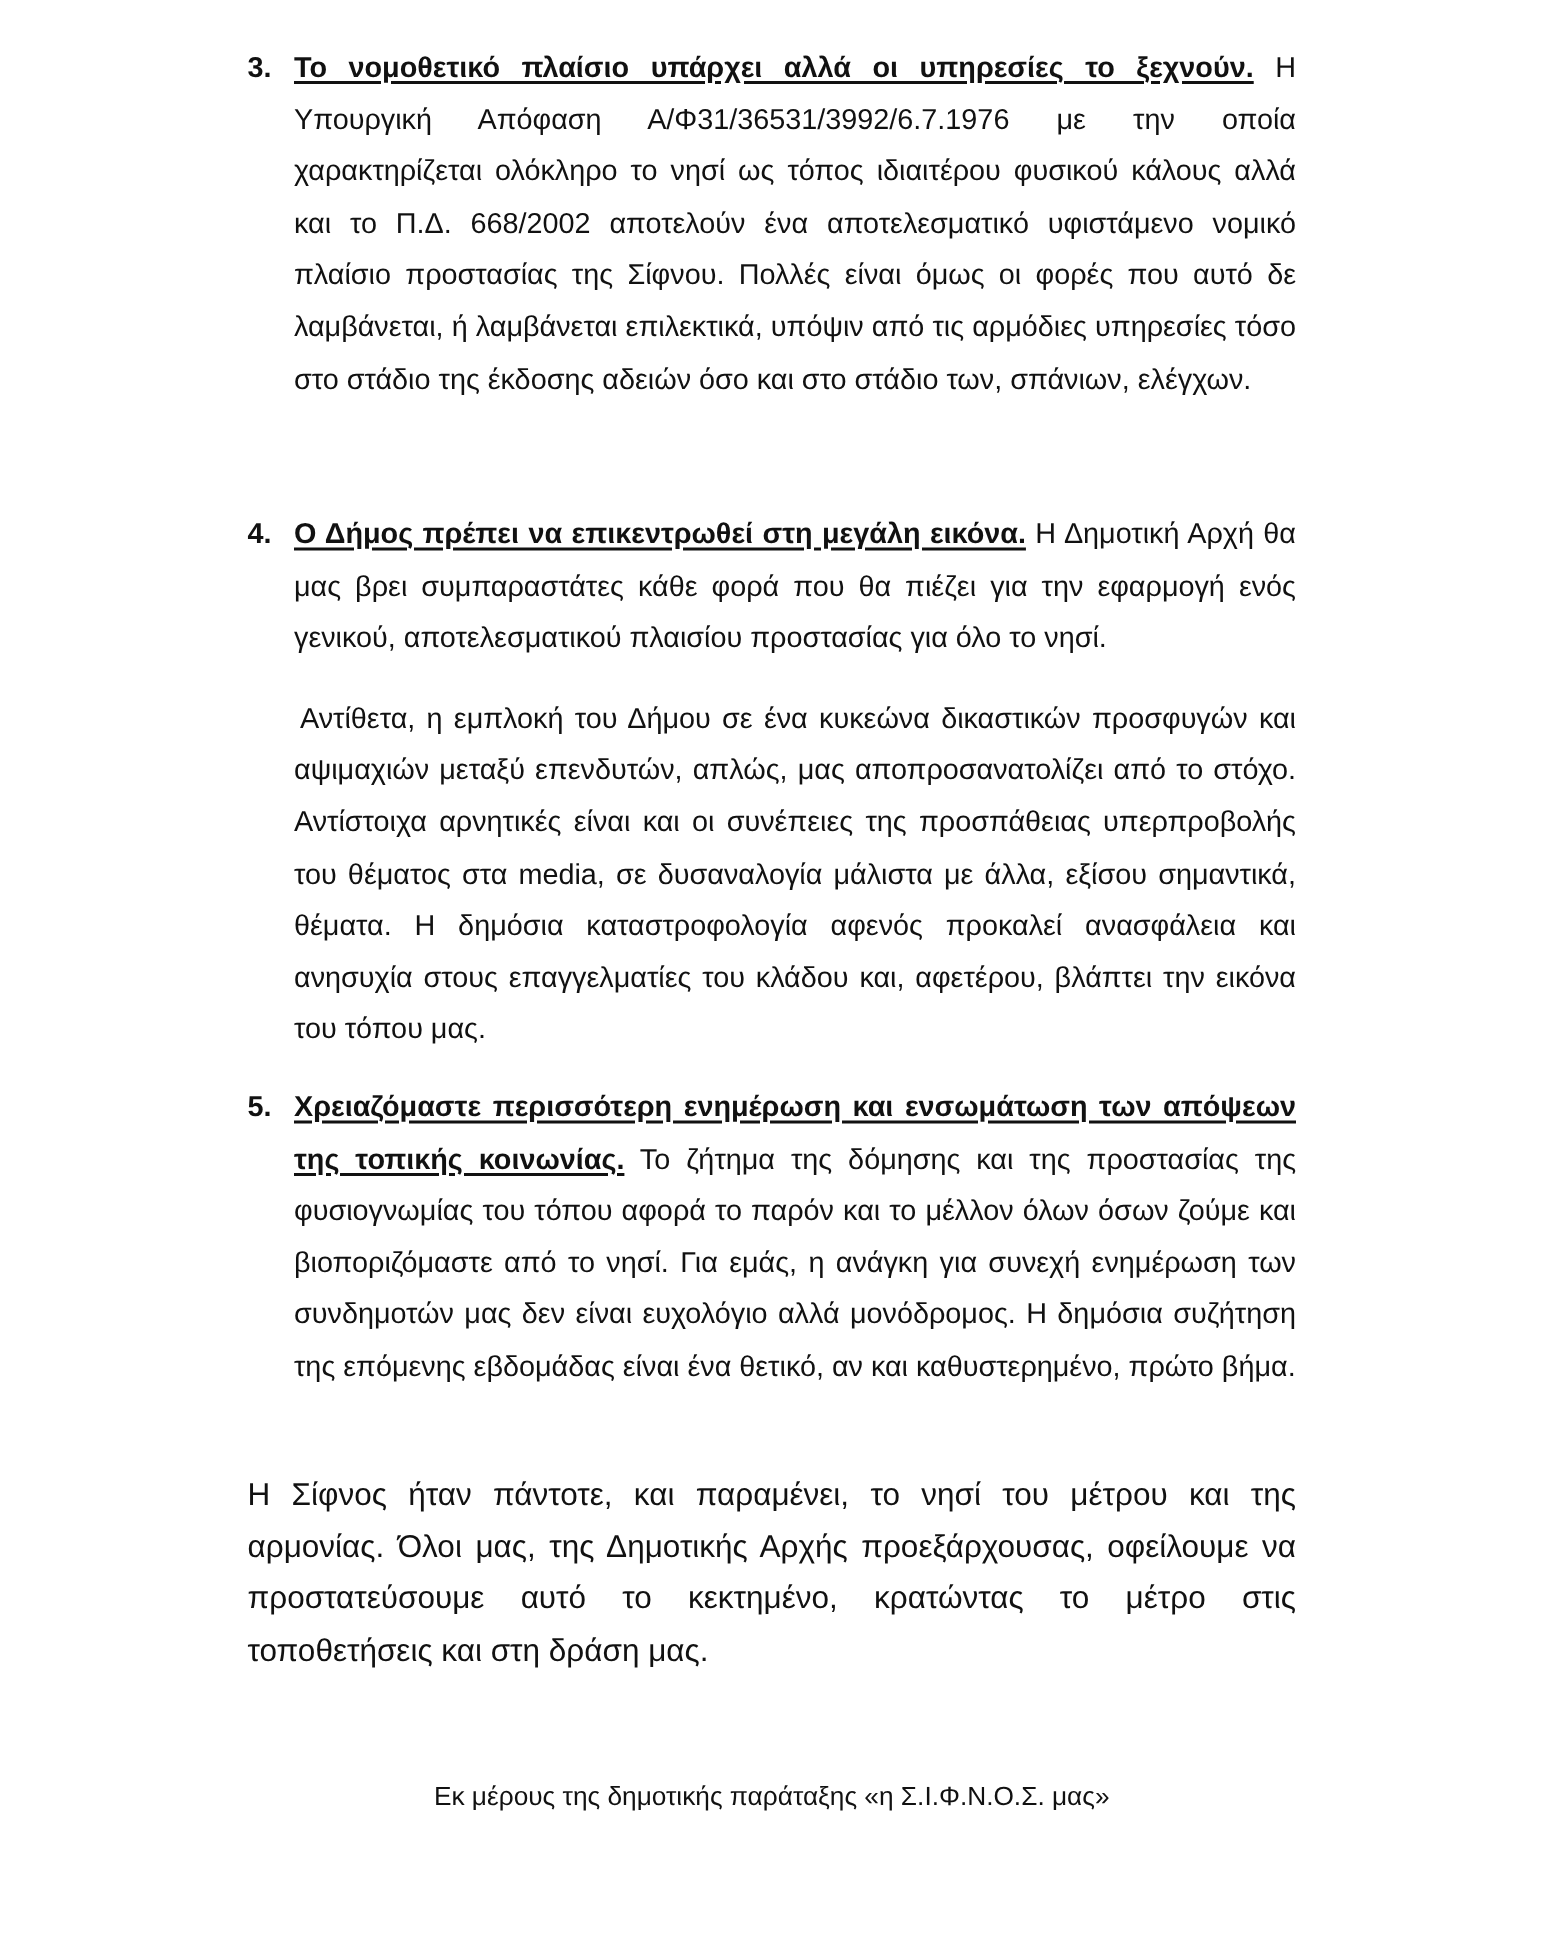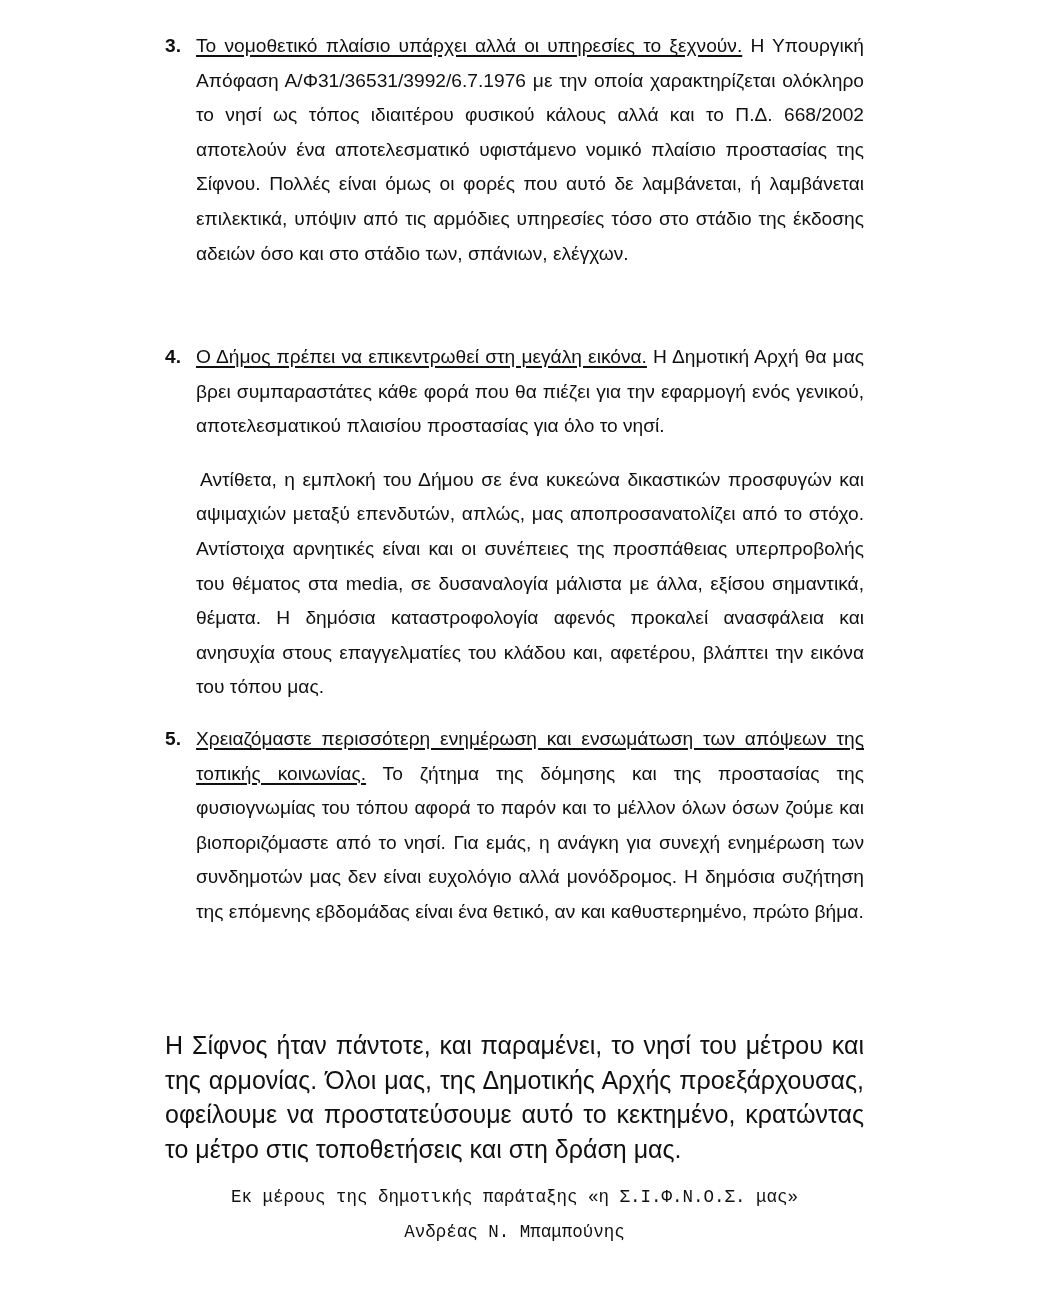--- a/index.html
+++ b/index.html
@@ -18,7 +18,7 @@
   .item .body {
     margin-left: 31px; text-align: justify; text-align-last: left;
   }
-  .item .lead { font-weight: normal; text-decoration: underline; text-decoration-thickness: 2px; text-underline-offset: 3px; }
+  .item .lead { font-weight: bold; text-decoration: underline; text-decoration-thickness: 2px; text-underline-offset: 3px; }
   .para-indent { display: block; text-indent: 4px; margin-top: 19px; }
   #item3 { top: 29px; }
   #item4 { top: 340px; }

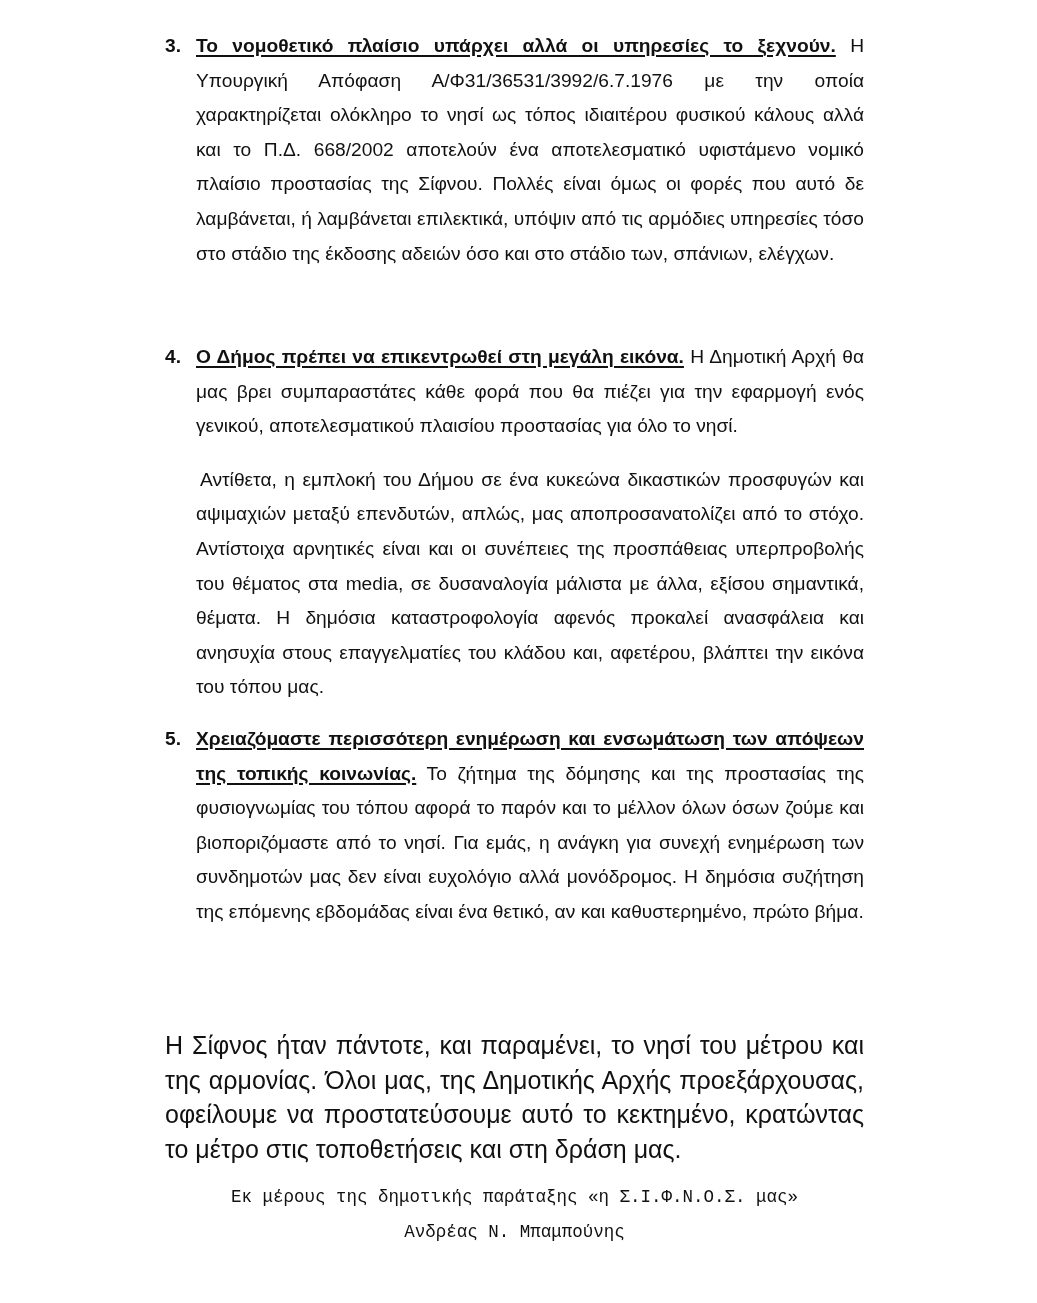--- a/index.html
+++ b/index.html
@@ -25,7 +25,7 @@
   #item5 { top: 722px; }
   .closing {
     position: absolute; left: 165px; top: 980px; width: 699px;
-    font-size: 25px; line-height: 34.6px; text-align: justify; text-align-last: left; margin-top: 48px;
+    font-size: 21px; line-height: 34.6px; text-align: justify; text-align-last: left;
   }
   .closing span { display: block; }
   .sig {

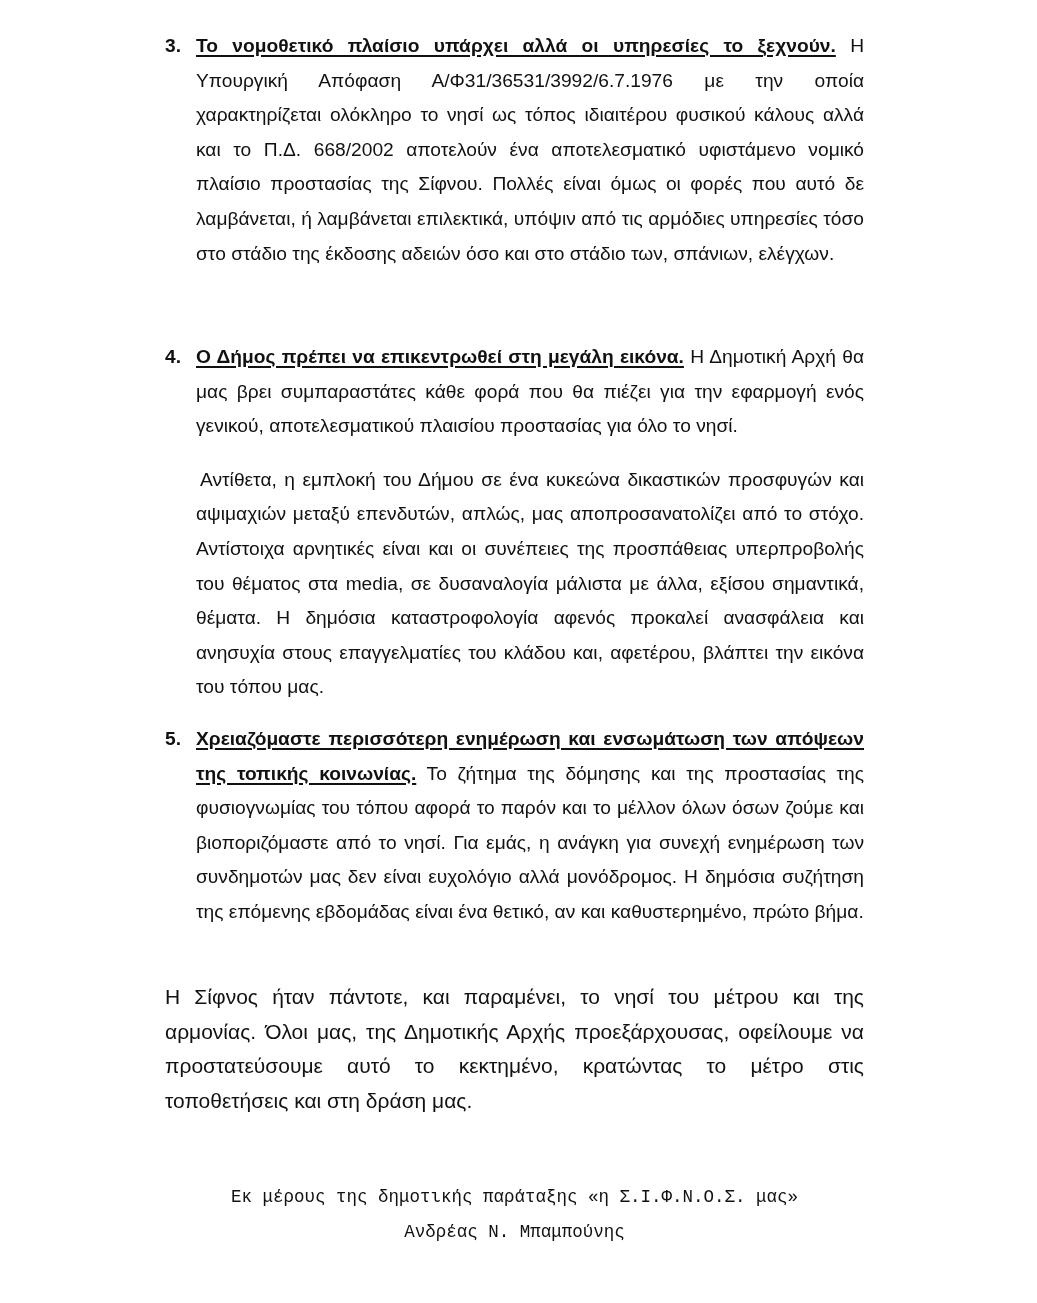--- a/index.html
+++ b/index.html
@@ -32,7 +32,7 @@
     position: absolute; left: 165px; top: 1180px; width: 699px;
     text-align: center; font-size: 17.5px; line-height: 35px;
   }
-  .sig div { display: block; font-family: Liberation Mono, monospace; }
+  .sig div { display: block; }
 </style>
 </head>
 <body>

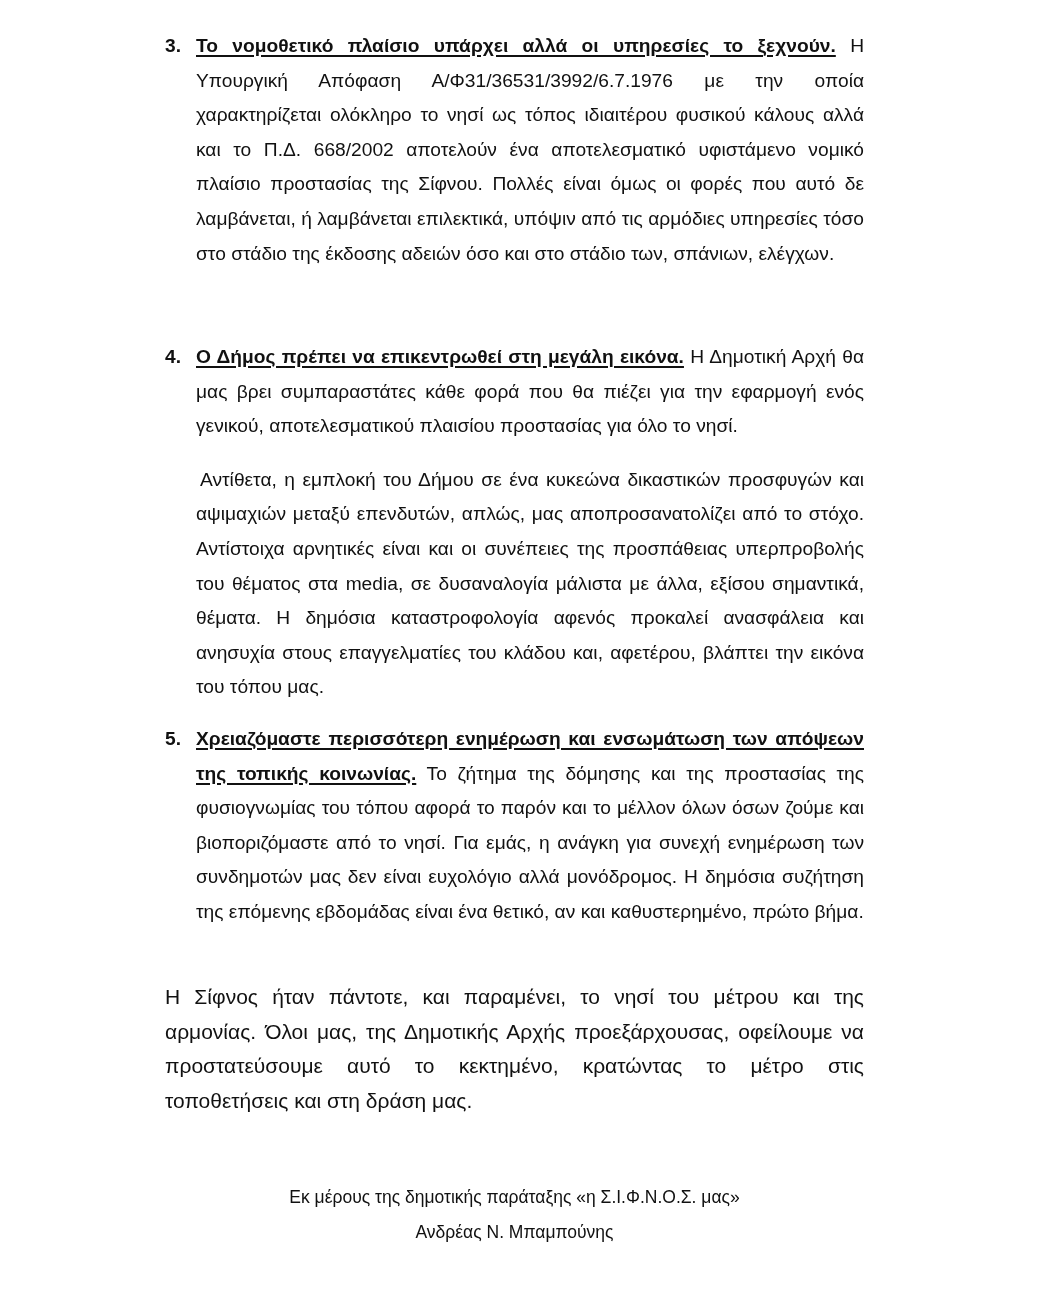--- a/index.html
+++ b/index.html
@@ -60,7 +60,6 @@
 
   <div class="sig">
     <div>Εκ μέρους της δημοτικής παράταξης «η Σ.Ι.Φ.Ν.Ο.Σ. μας»</div>
-    <div>Ανδρέας Ν. Μπαμπούνης</div>
   </div>
 
 </div>

